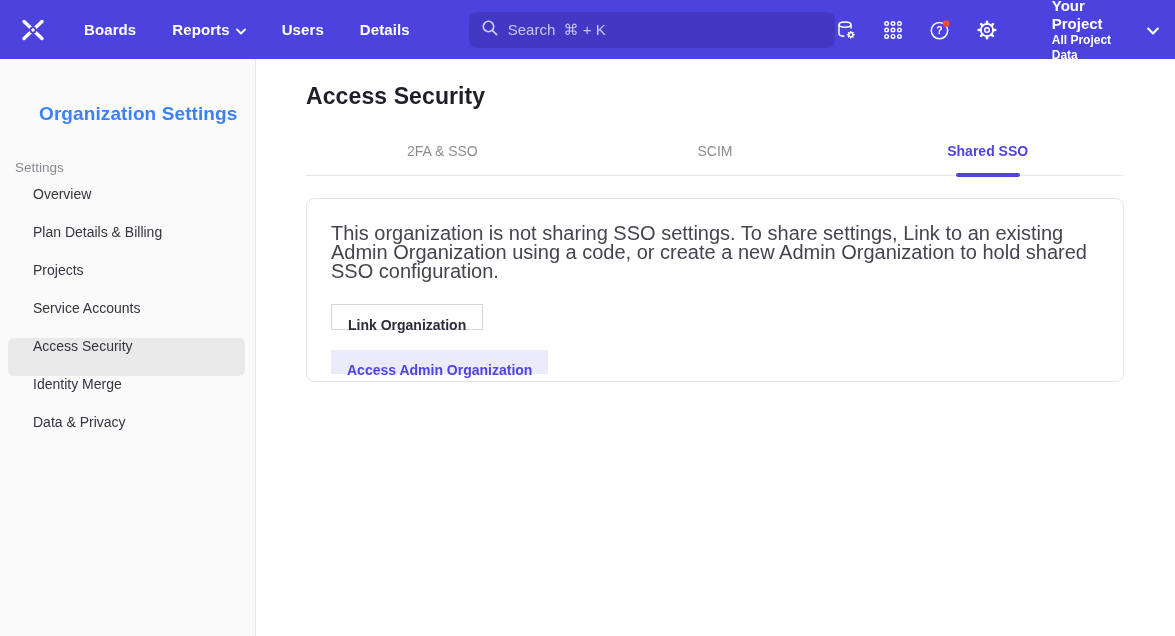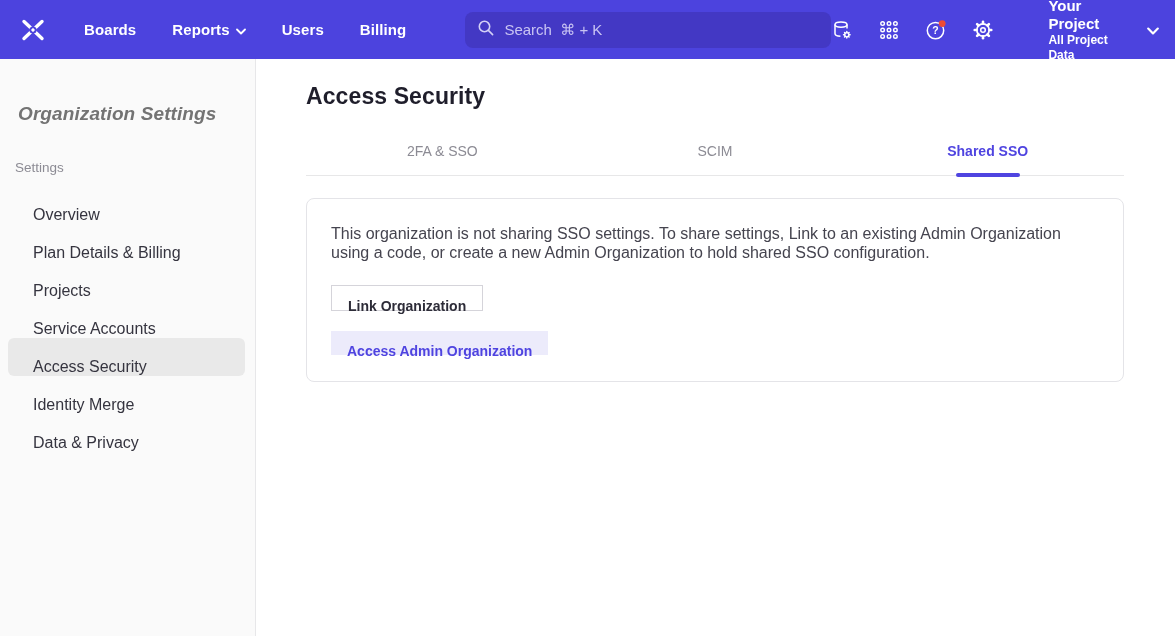--- a/index.html
+++ b/index.html
@@ -231,7 +231,7 @@
         <span>Users</span>
       </a>
     <a class="nav-link">
-        <span>Billing</span>
+        <span>Details</span>
       </a>
   </nav>
 

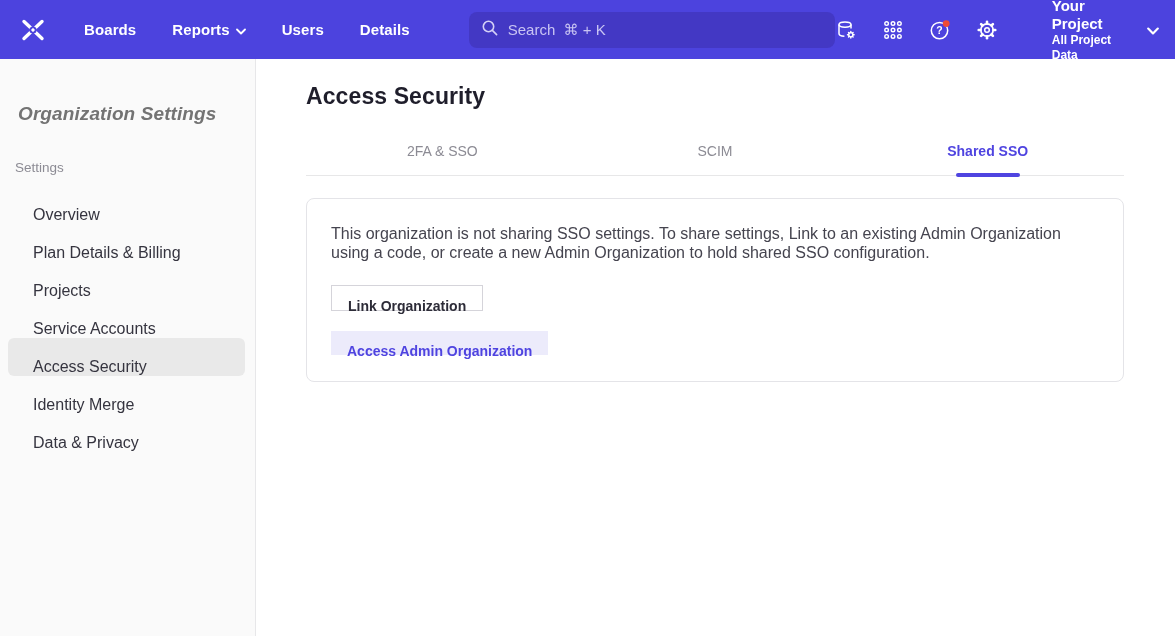--- a/index.html
+++ b/index.html
@@ -95,10 +95,9 @@
   .sidebar-title {
     font-size: 19px;
     font-weight: 700;
-    color: #737373;
-    margin-left: 18px;
+    color: #3b82f6;
+    margin-left: 39px;
     letter-spacing: .1px;
-    font-style: italic;
   }
   .sidebar-section-label {
     margin: 35px 0 11px 15px;

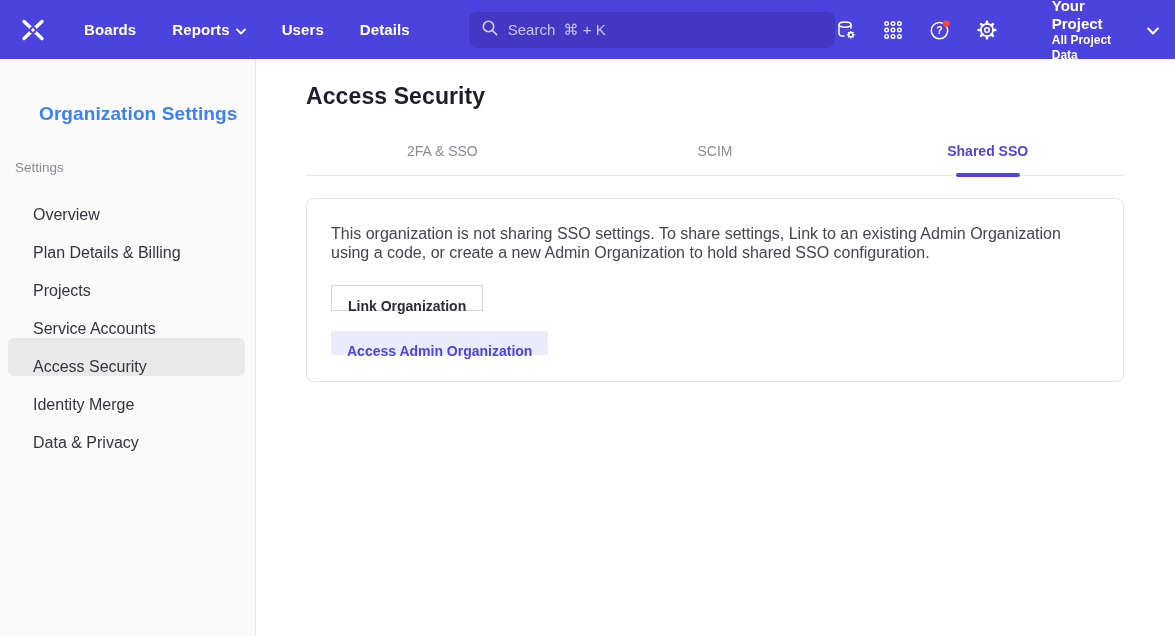--- a/index.html
+++ b/index.html
@@ -108,9 +108,9 @@
   .sidebar-item {
     height: 38px;
     display: flex;
-    align-items: flex-end;
+    align-items: flex-start;
     padding-left: 33px;
-    font-size: 16px;
+    font-size: 14px;
     color: #35343f;
     cursor: pointer;
     border-radius: 6px;

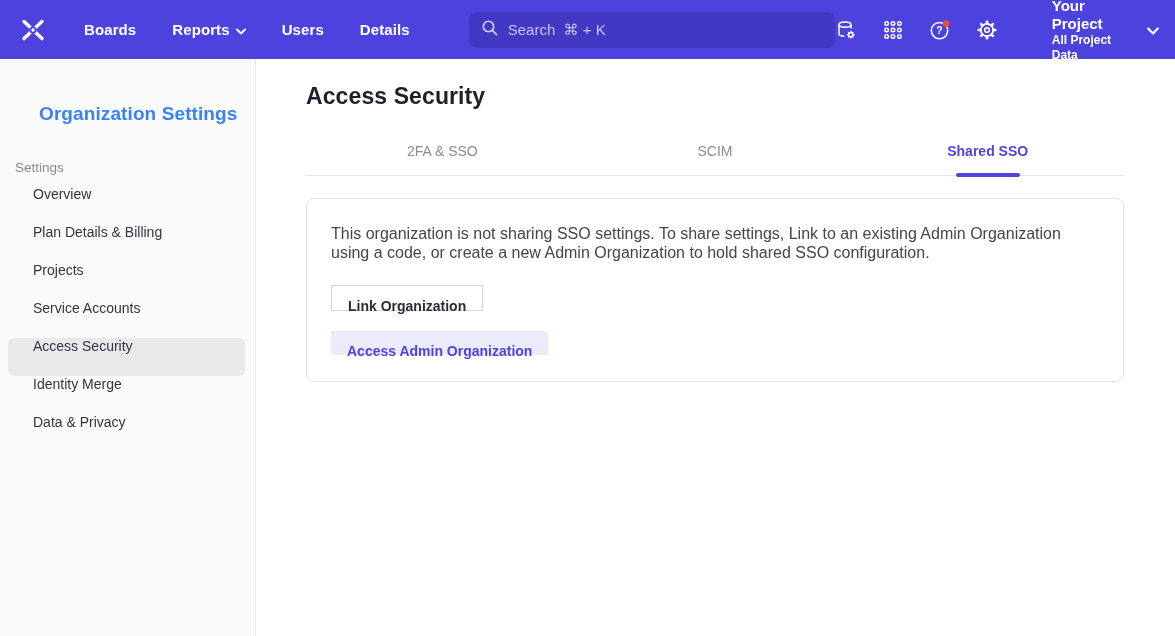--- a/index.html
+++ b/index.html
@@ -172,7 +172,7 @@
     background: #fff;
   }
   .card-desc {
-    font-size: 16px;
+    font-size: 20px;
     line-height: 19px;
     color: #45444f;
     max-width: 760px;

